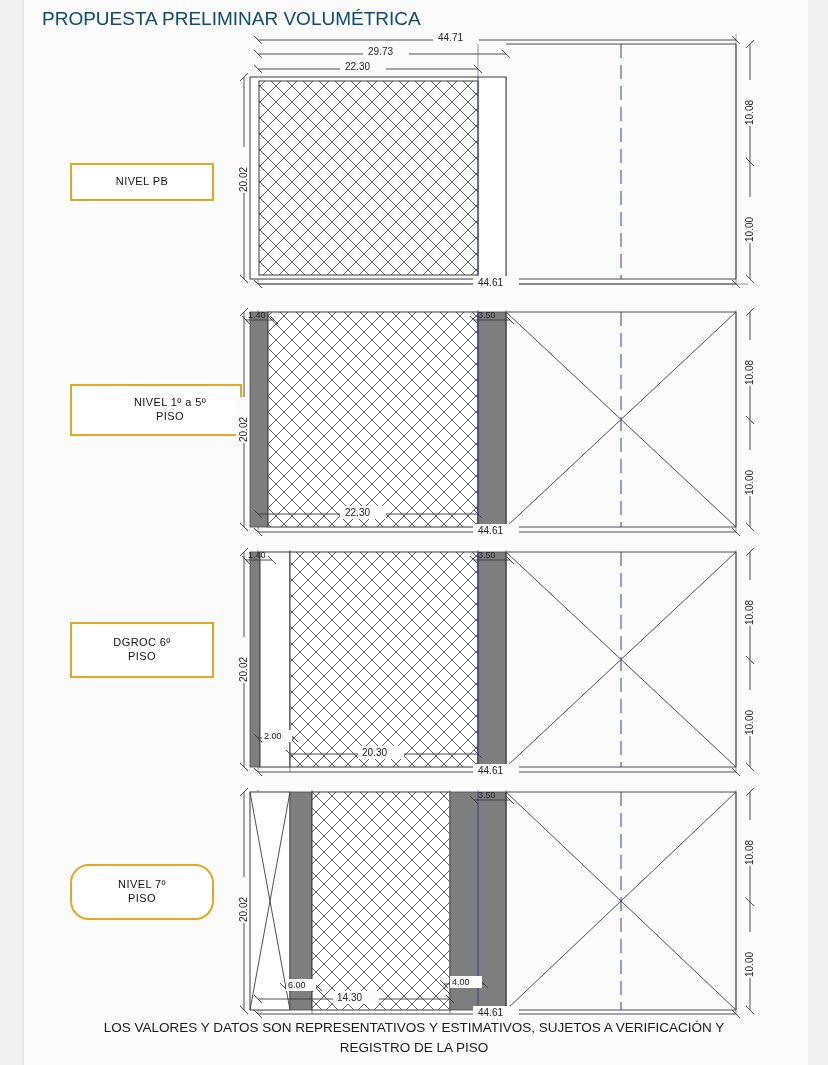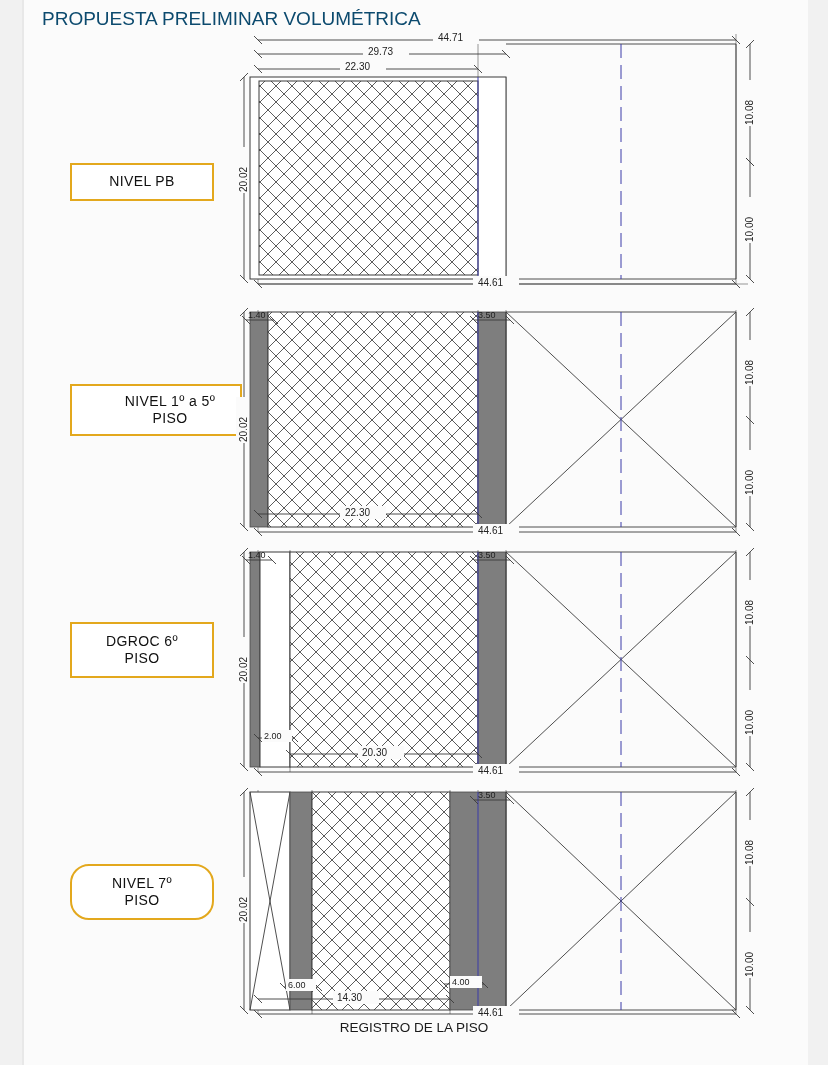--- a/index.html
+++ b/index.html
@@ -36,7 +36,7 @@
     background:#ffffff;
     display:flex;align-items:center;justify-content:center;
     text-align:right;
-    font-size:14px;color:#111;line-height:1.25;
+    font-size:11px;color:#111;line-height:1.25;
     letter-spacing:.4px;
   }
 

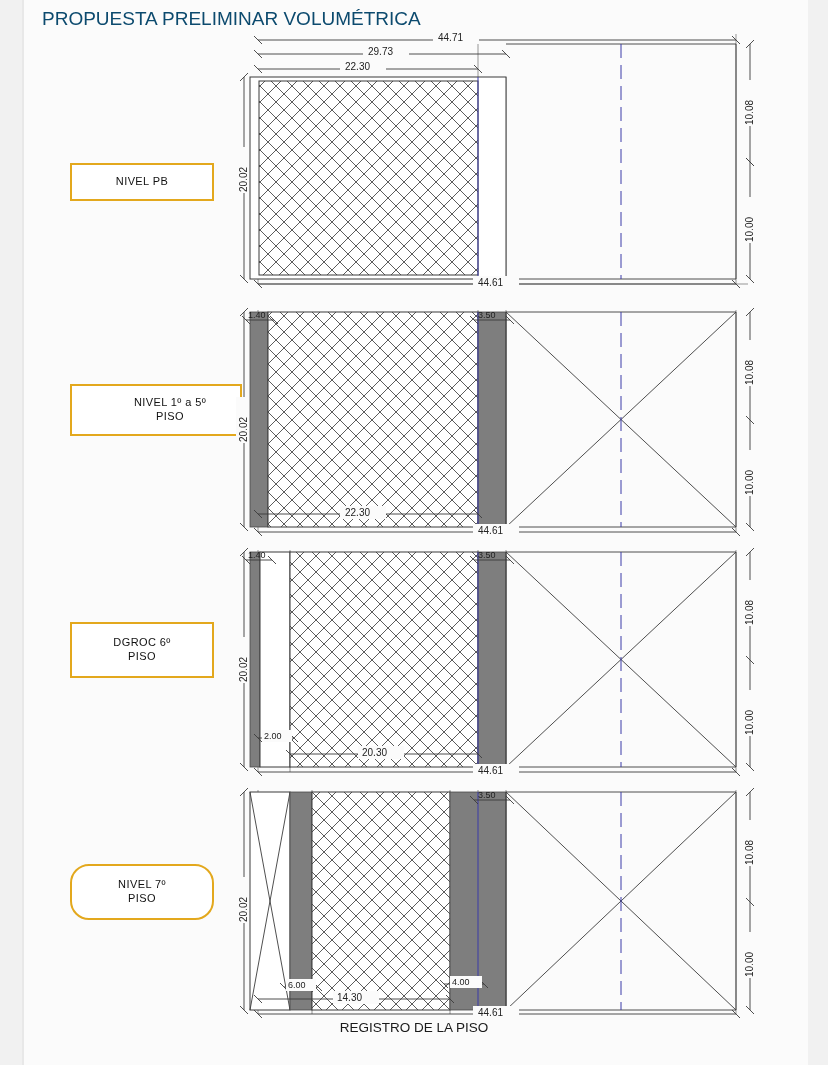--- a/index.html
+++ b/index.html
@@ -296,6 +296,7 @@
 </div>
 
 <div class="footer">
+  <div>LOS VALORES Y DATOS SON REPRESENTATIVOS Y ESTIMATIVOS, SUJETOS A VERIFICACIÓN Y</div>
   <div>REGISTRO DE LA PISO</div>
 </div>
 

